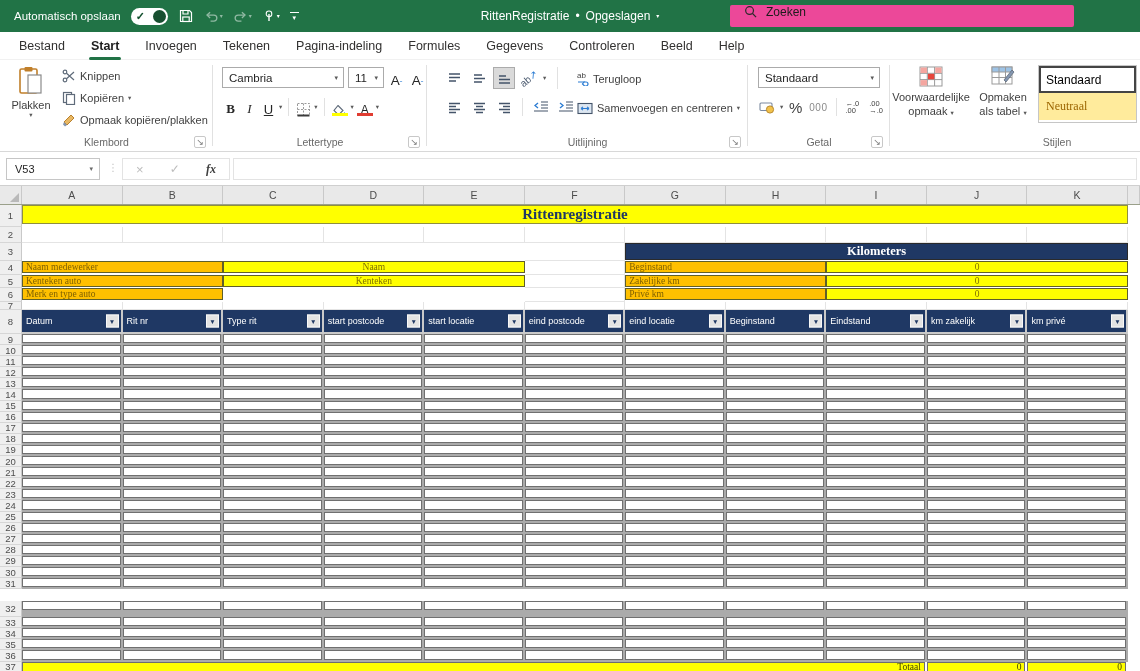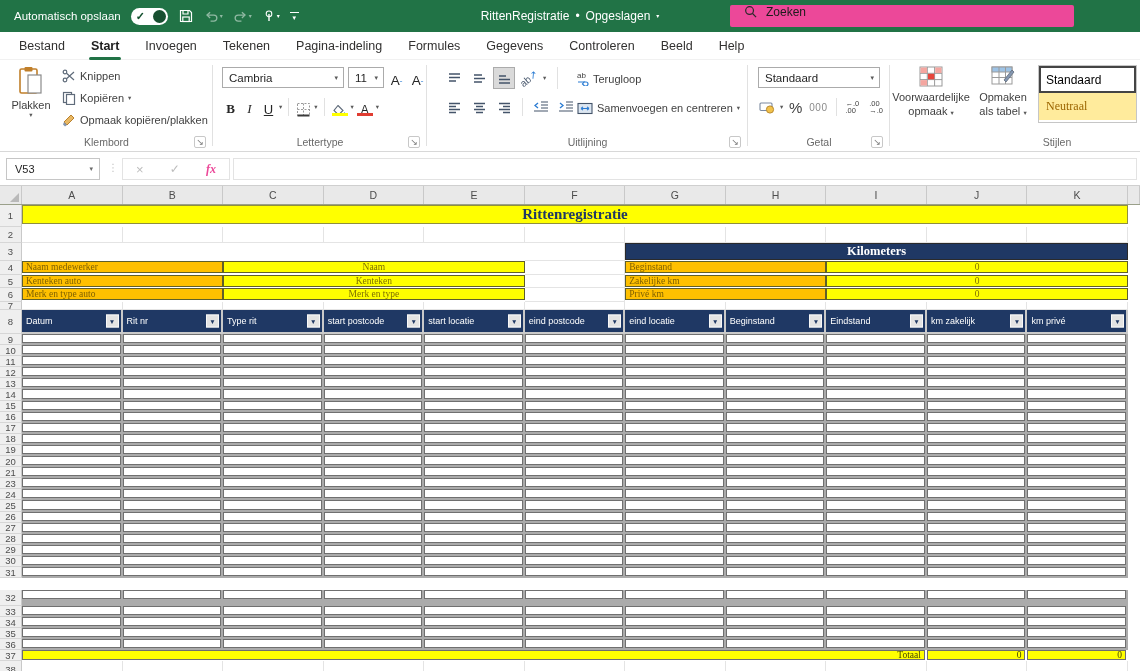--- a/index.html
+++ b/index.html
@@ -106,7 +106,7 @@
            display:flex; align-items:center; justify-content:space-around; }
   .fx-x { color:#bdbdbd; font-size:13px; }
   .fx-c { color:#bdbdbd; font-size:12px; }
-  .fx-fx { color:#ec4899; font-size:12px; font-style:italic; font-family:"Liberation Serif",serif; font-weight:bold; }
+  .fx-fx { color:#404040; font-size:12px; font-style:italic; font-family:"Liberation Serif",serif; font-weight:bold; }
   .finput { position:absolute; left:233px; top:5px; right:3px; height:22px; border:1px solid #e3e3e3;
             background:#fff; font-size:11px; padding-left:6px; color:#1f1f1f; }
 

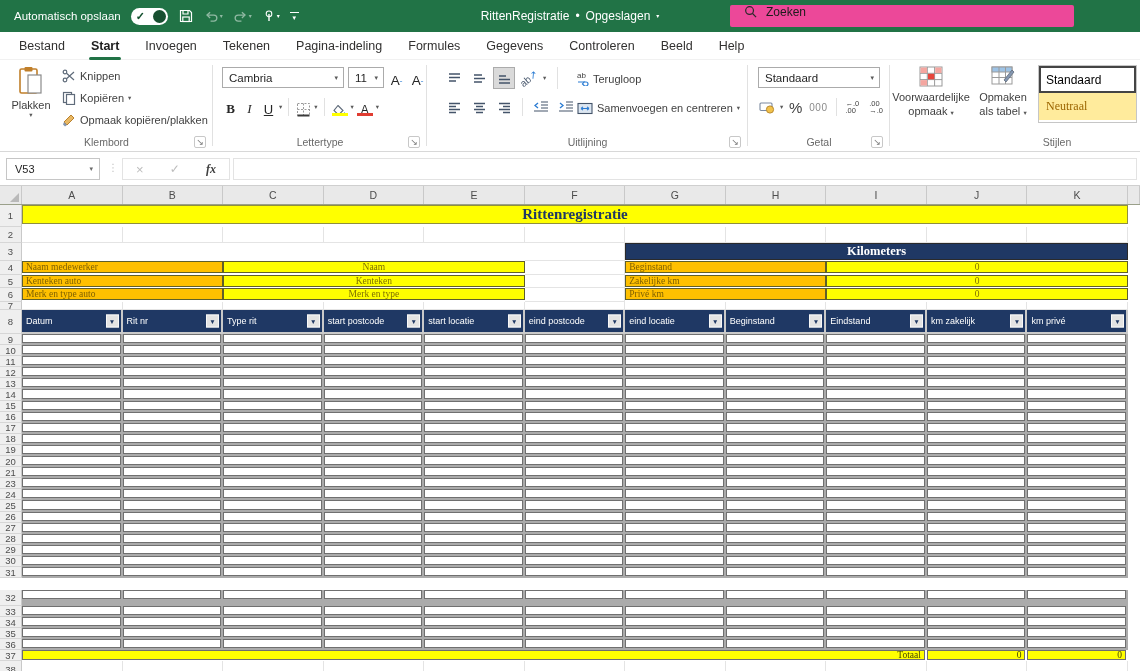--- a/index.html
+++ b/index.html
@@ -552,7 +552,6 @@
           <div class="gut">6</div>
           <div class="cells">
             <div class="scell sec-lab serif" style="left: 0px; width: 201.091px;">Merk en type auto</div>
-            <div class="scell sec-val serif" style="left: 201.091px; width: 301.636px;">Merk en type</div>
             <div class="scell gridcell" style="left: 502.727px; width: 100.545px;"></div>
             <div class="scell sec-lab serif" style="left: 603.273px; width: 201.091px;">Privé km</div>
             <div class="scell sec-val serif" style="left: 804.364px; width: 301.636px;">0</div>

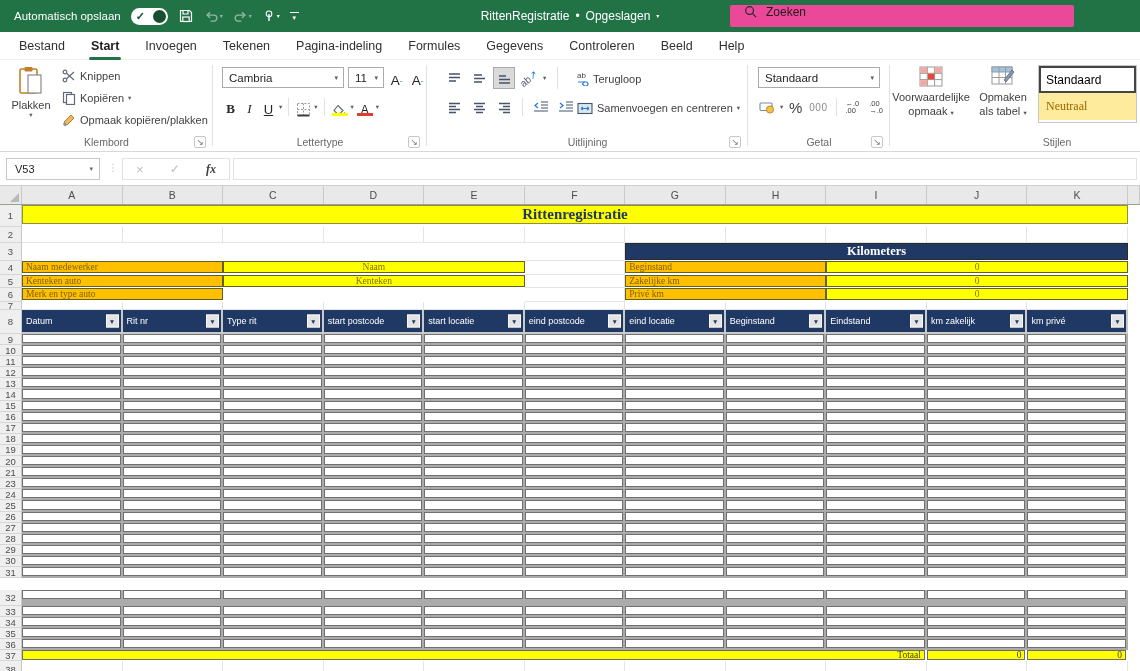--- a/index.html
+++ b/index.html
@@ -831,6 +831,22 @@
           </div>
         </div>
         <div class="xrow r-data" style="height: 11.1071px;">
+          <div class="gut">22</div>
+          <div class="cells">
+            <div class="scell dcell" style="left: 0px; width: 98.5455px; height: 9.10714px;"></div>
+            <div class="scell dcell" style="left: 100.545px; width: 98.5455px; height: 9.10714px;"></div>
+            <div class="scell dcell" style="left: 201.091px; width: 98.5455px; height: 9.10714px;"></div>
+            <div class="scell dcell" style="left: 301.636px; width: 98.5455px; height: 9.10714px;"></div>
+            <div class="scell dcell" style="left: 402.182px; width: 98.5455px; height: 9.10714px;"></div>
+            <div class="scell dcell" style="left: 502.727px; width: 98.5455px; height: 9.10714px;"></div>
+            <div class="scell dcell" style="left: 603.273px; width: 98.5455px; height: 9.10714px;"></div>
+            <div class="scell dcell" style="left: 703.818px; width: 98.5455px; height: 9.10714px;"></div>
+            <div class="scell dcell" style="left: 804.364px; width: 98.5455px; height: 9.10714px;"></div>
+            <div class="scell dcell" style="left: 904.909px; width: 98.5455px; height: 9.10714px;"></div>
+            <div class="scell dcell" style="left: 1005.45px; width: 98.5455px; height: 9.10714px;"></div>
+          </div>
+        </div>
+        <div class="xrow r-data" style="height: 11.1071px;">
           <div class="gut">23</div>
           <div class="cells">
             <div class="scell dcell" style="left: 0px; width: 98.5455px; height: 9.10714px;"></div>

